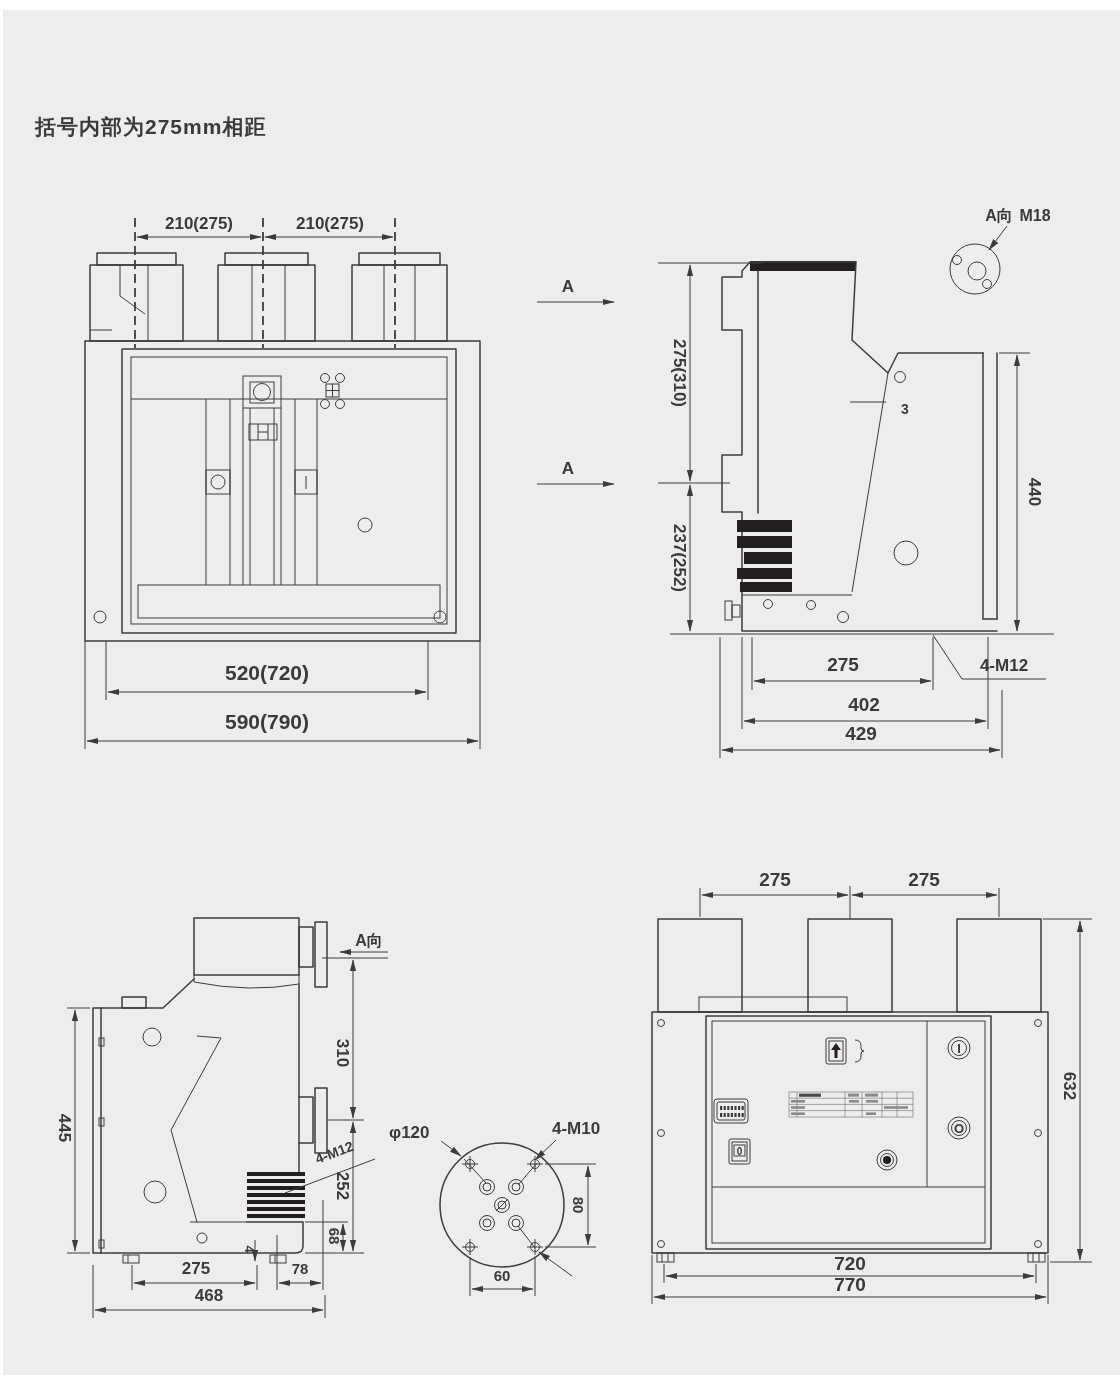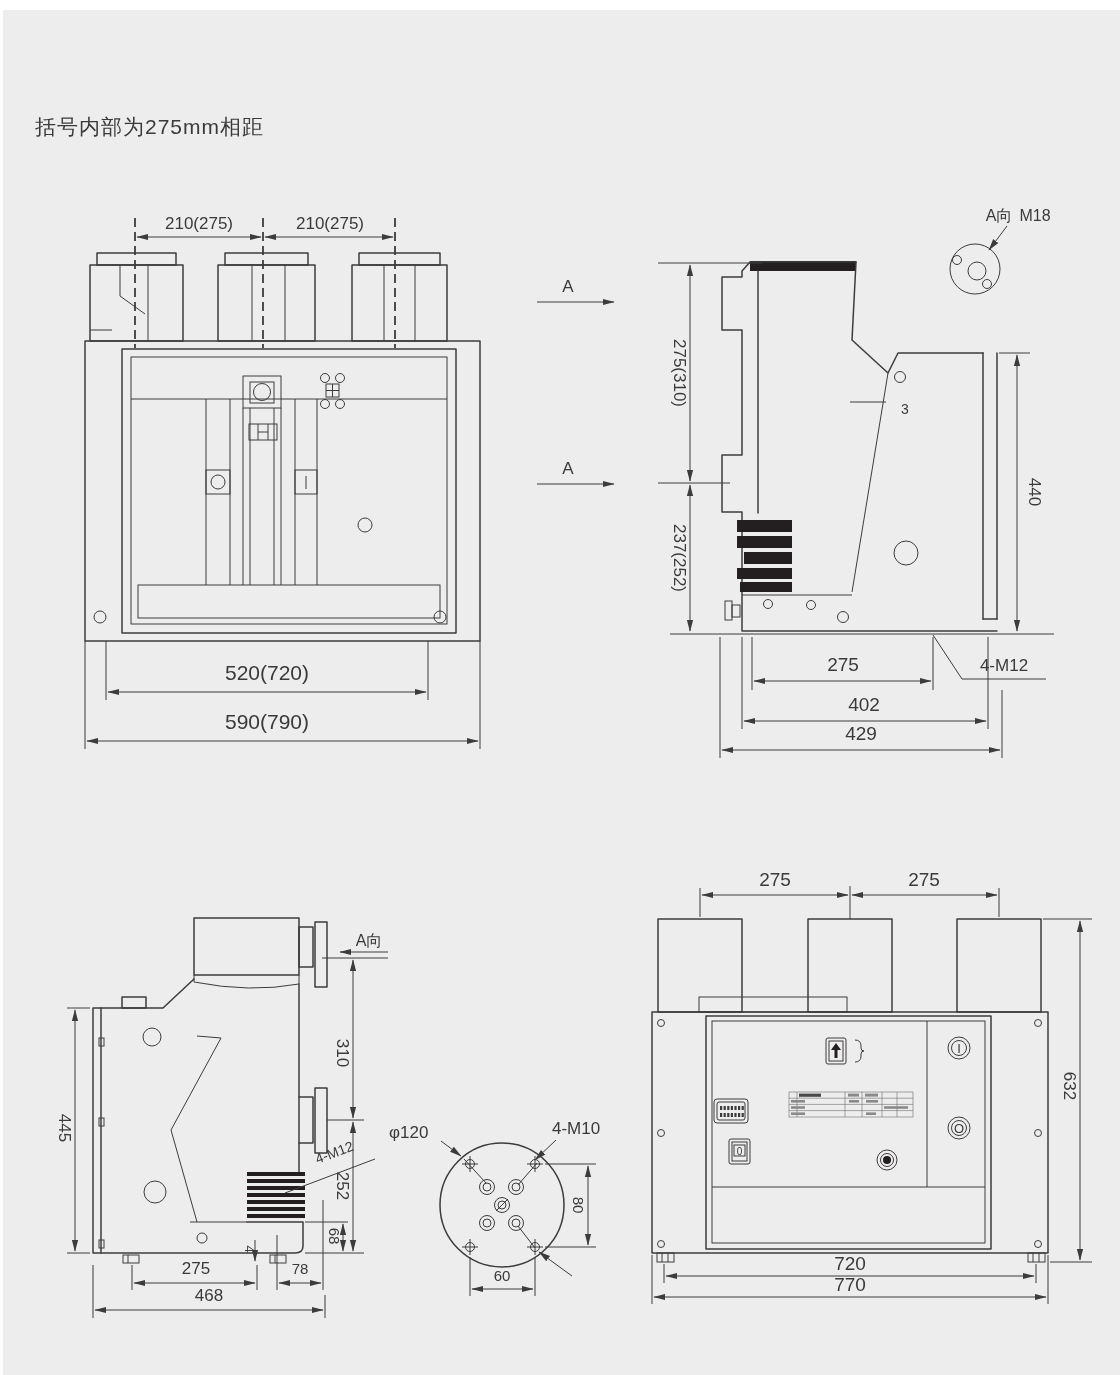--- a/index.html
+++ b/index.html
@@ -3,7 +3,7 @@
 <meta charset="utf-8">
 <style>
   html,body{margin:0;padding:0;background:#ffffff;}
-  .stage{position:relative;width:1120px;height:1375px;background:#ffffff;overflow:hidden;}
+  .stage{position:relative;width:1120px;height:1375px;background:#ffffff;overflow:hidden;font-weight:bold;}
   svg{display:block;}
   .ln{stroke:#3c3c3c;stroke-width:1.5;fill:none;stroke-linejoin:round;stroke-linecap:round;}
   .tn{stroke:#3c3c3c;stroke-width:1;fill:none;}

